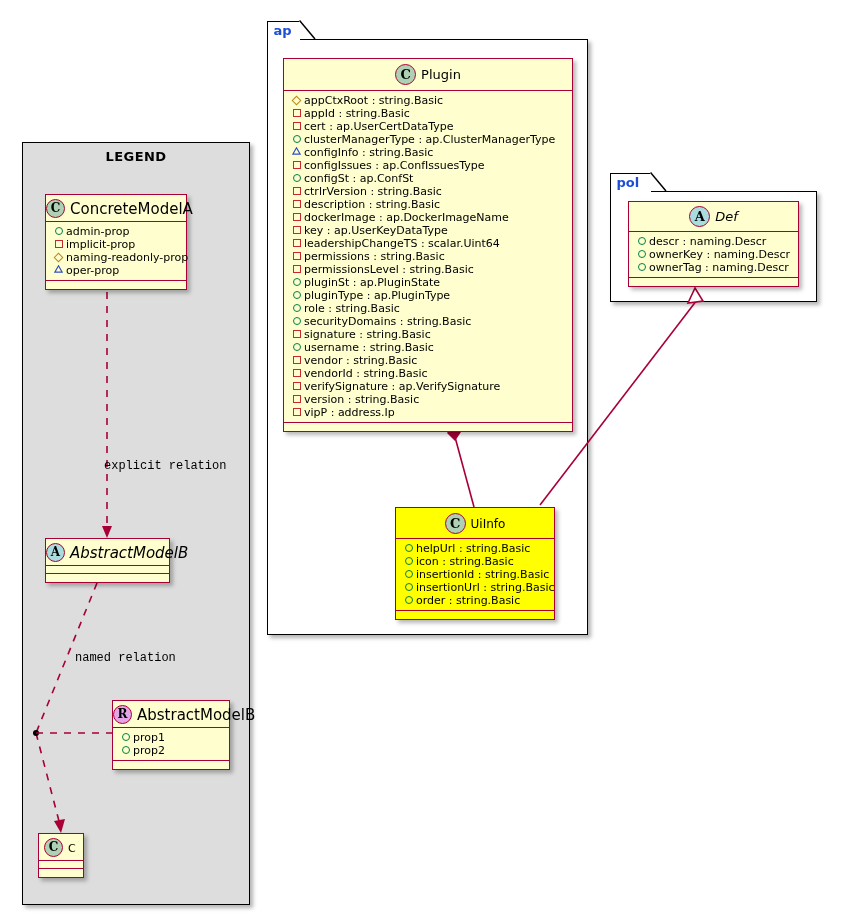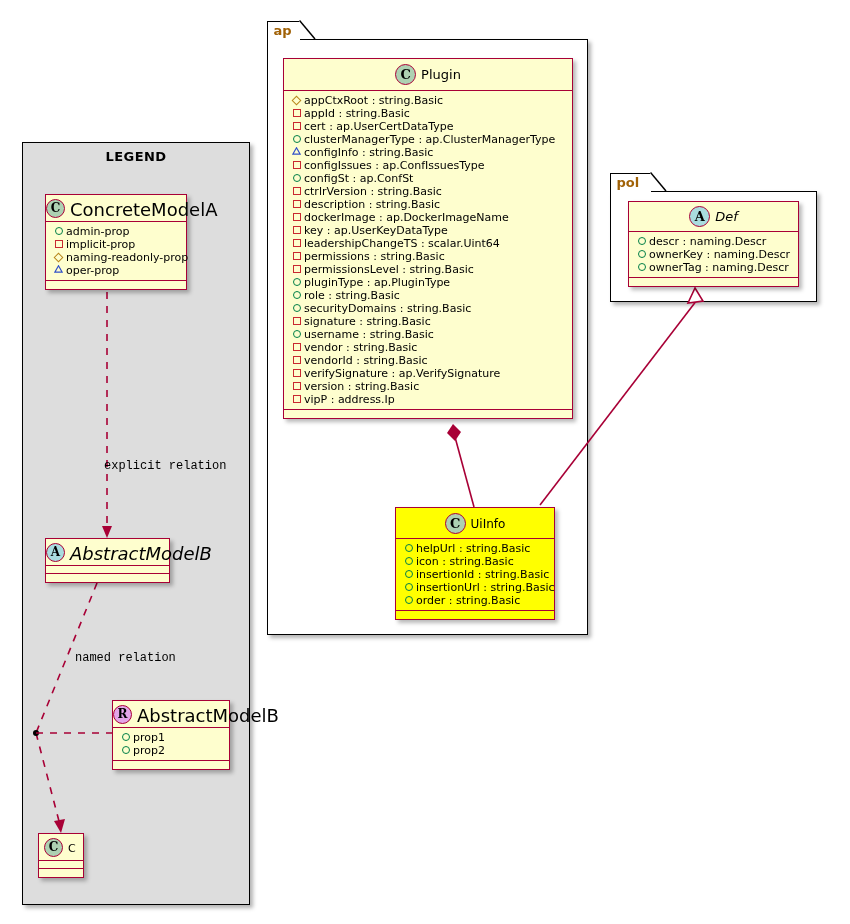--- a/index.html
+++ b/index.html
@@ -149,7 +149,7 @@
     top: 1px;
     font-size: 13px;
     font-weight: bold;
-    color: #a16207;
+    color: #1d4ed8;
     white-space: nowrap;
   }
 

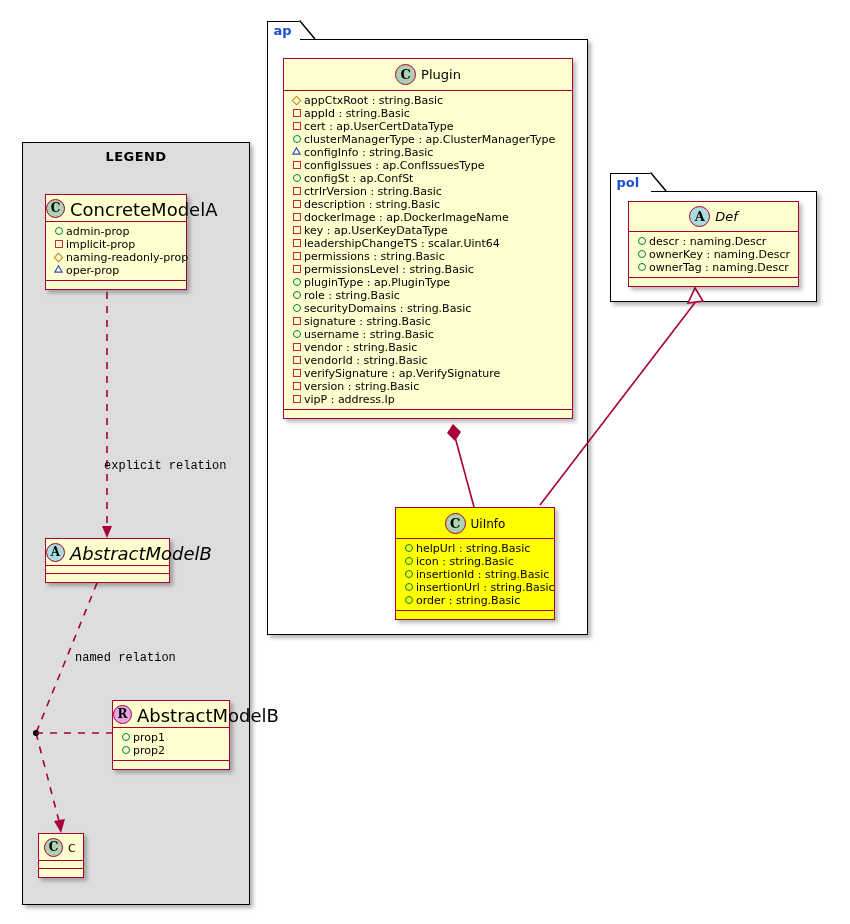--- a/index.html
+++ b/index.html
@@ -46,7 +46,7 @@
     white-space: nowrap;
   }
   .uml-header .title {
-    font-size: 18px;
+    font-size: 15px;
     color: #000000;
     vertical-align: middle;
   }

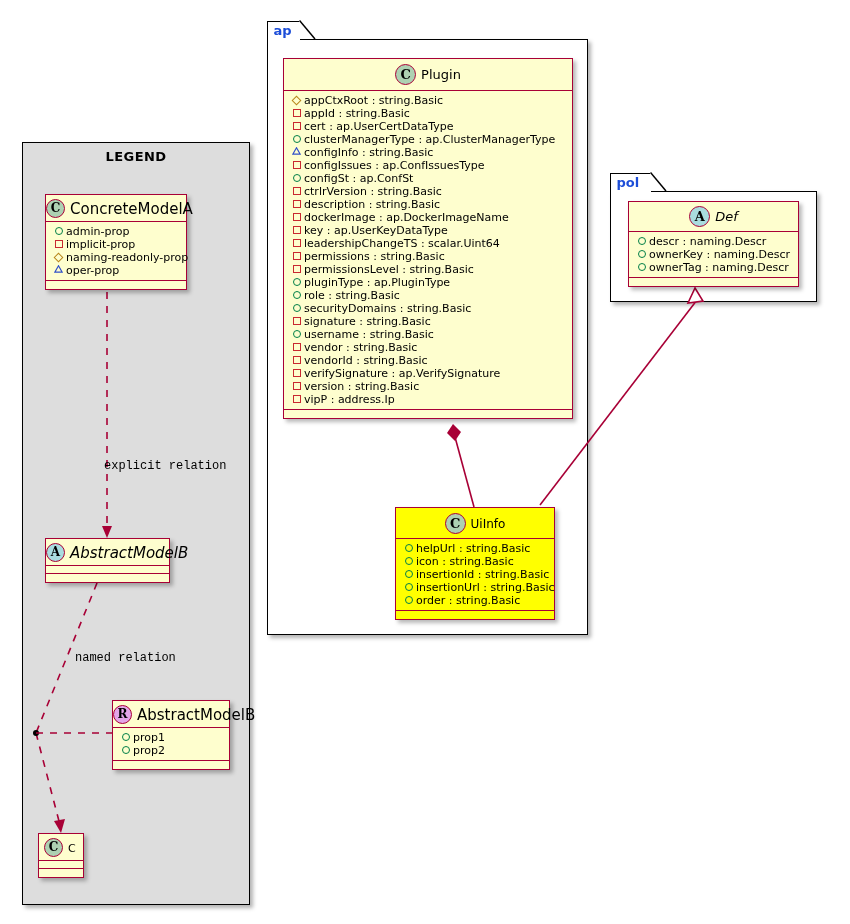--- a/index.html
+++ b/index.html
@@ -277,6 +277,7 @@
         <div class="uml-attr"><span class="vis"><i class="sq"></i></span><span>leadershipChangeTS : scalar.Uint64</span></div>
         <div class="uml-attr"><span class="vis"><i class="sq"></i></span><span>permissions : string.Basic</span></div>
         <div class="uml-attr"><span class="vis"><i class="sq"></i></span><span>permissionsLevel : string.Basic</span></div>
+        <div class="uml-attr"><span class="vis"><i class="ci"></i></span><span>pluginSt : ap.PluginState</span></div>
         <div class="uml-attr"><span class="vis"><i class="ci"></i></span><span>pluginType : ap.PluginType</span></div>
         <div class="uml-attr"><span class="vis"><i class="ci"></i></span><span>role : string.Basic</span></div>
         <div class="uml-attr"><span class="vis"><i class="ci"></i></span><span>securityDomains : string.Basic</span></div>

